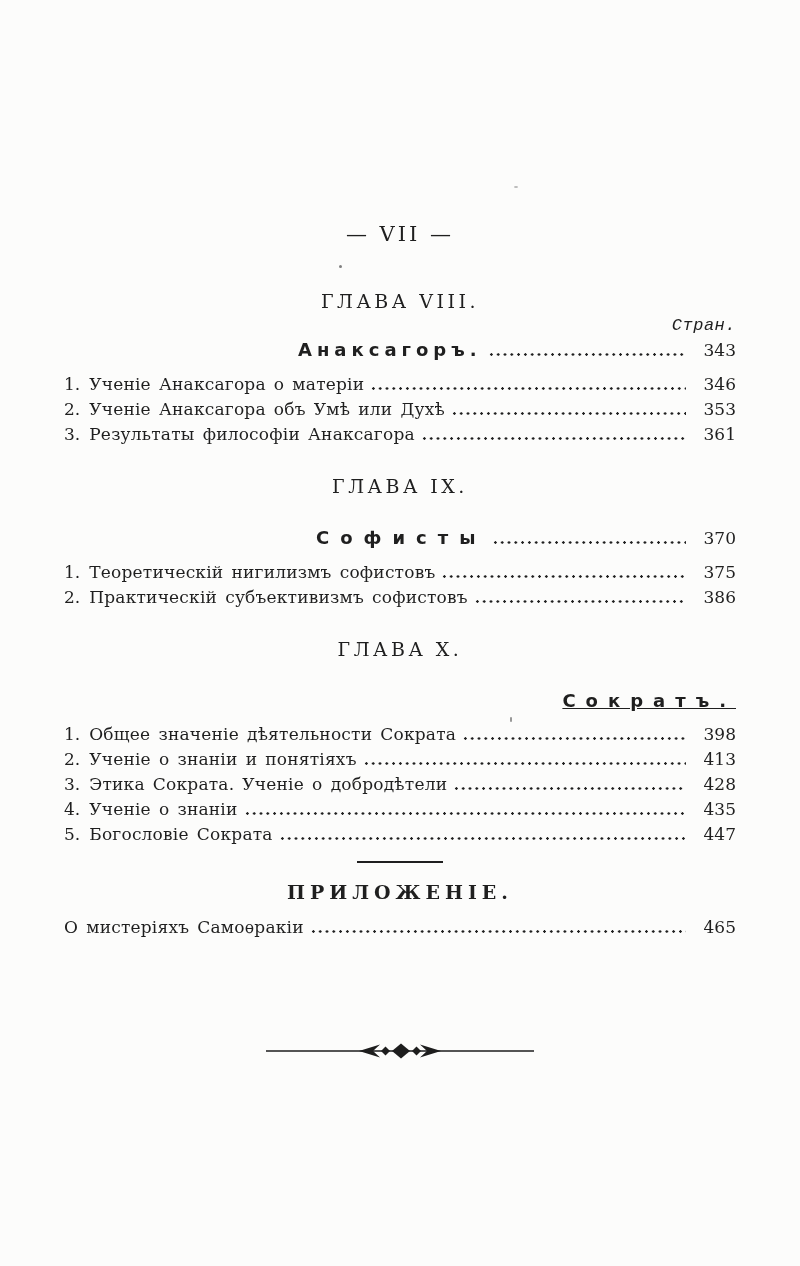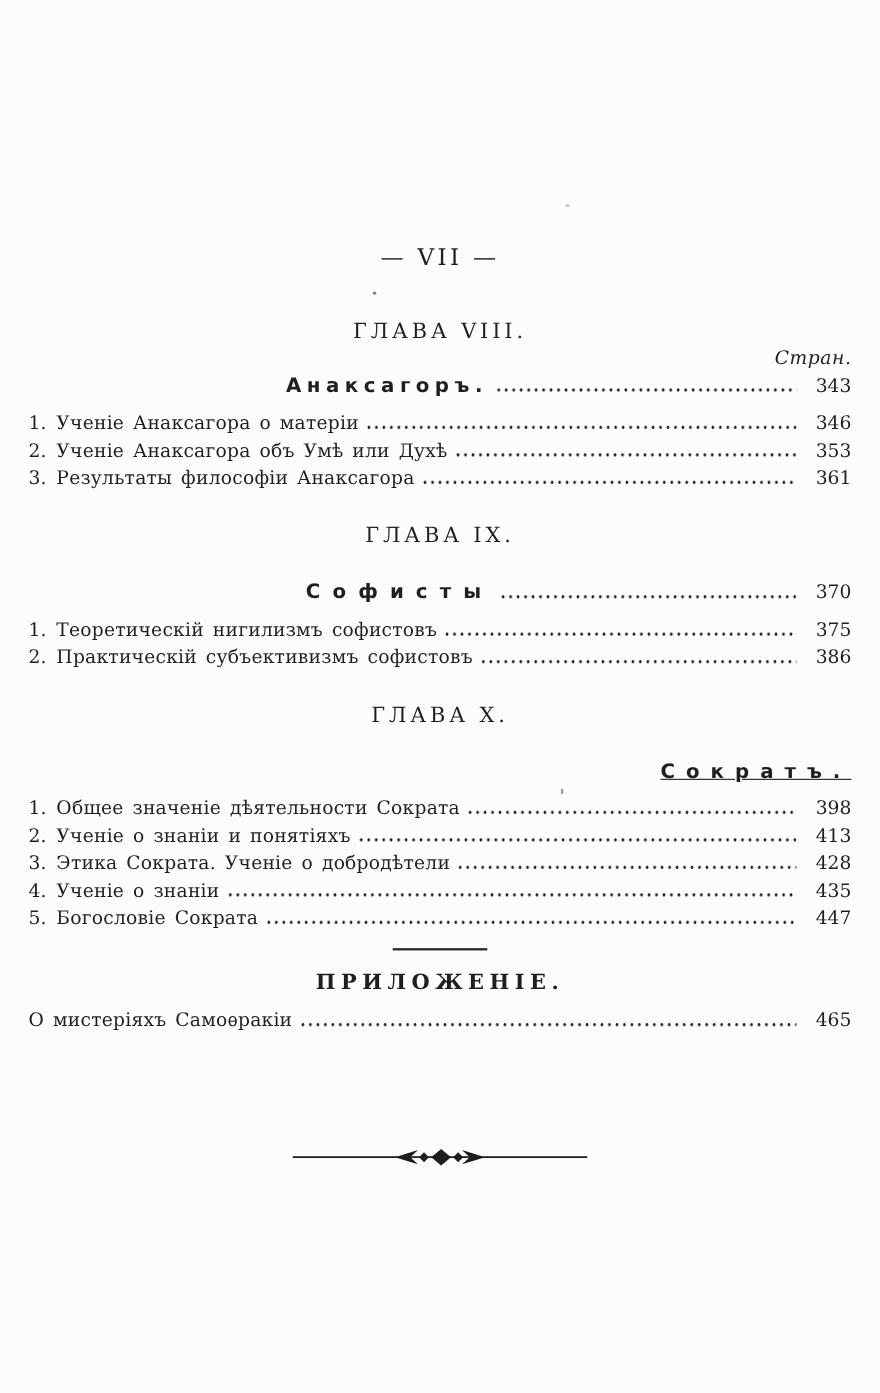--- a/index.html
+++ b/index.html
@@ -10,7 +10,7 @@
     font-family:"DejaVu Serif","Liberation Serif",serif;
     overflow:hidden;
   }
-  .content { padding:0 26px; }
+  .content { padding:0 64px; }
 
   .header-roman {
     padding-top:222px; text-align:center;

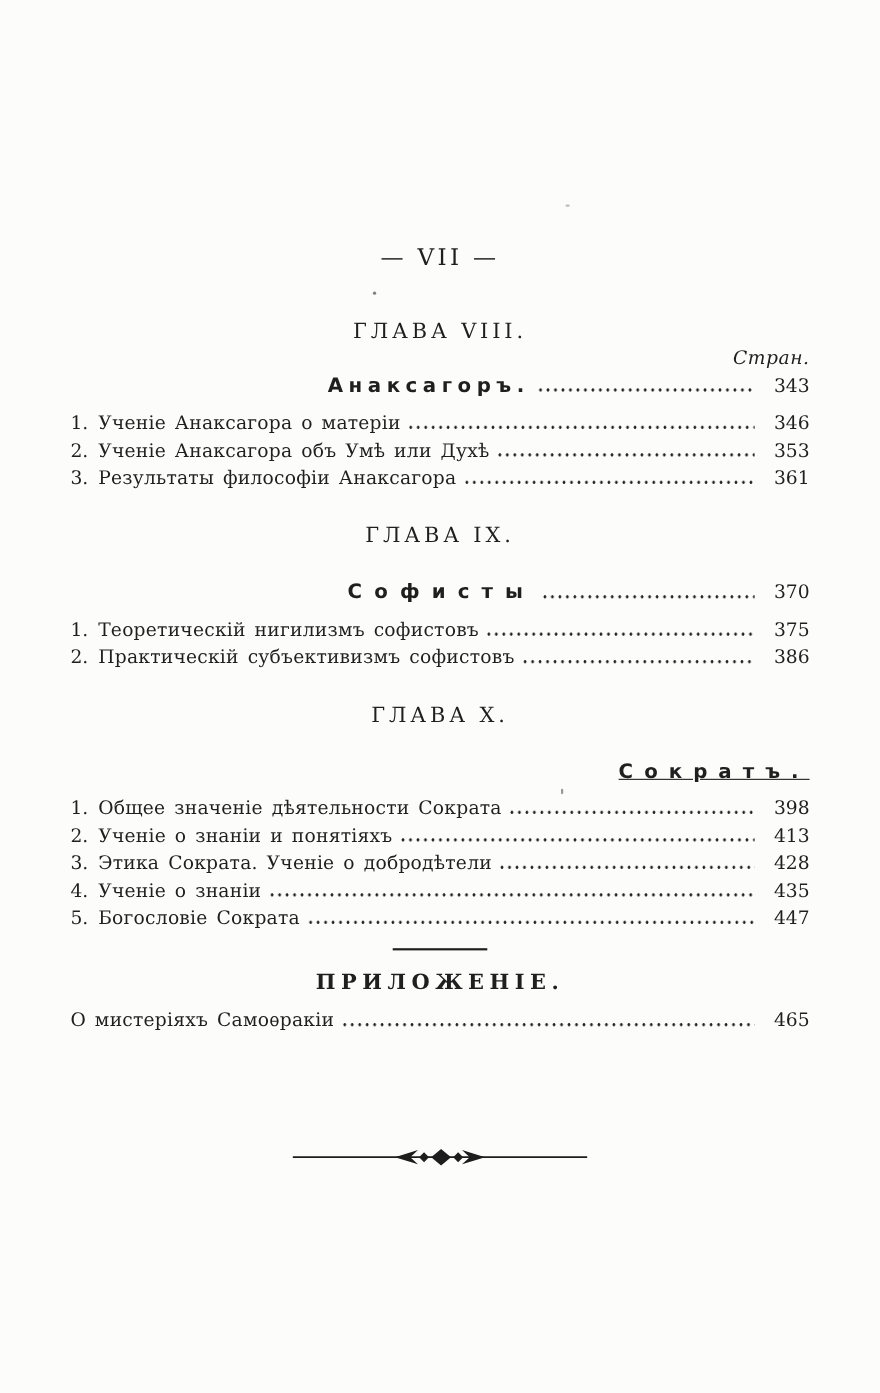--- a/index.html
+++ b/index.html
@@ -26,7 +26,7 @@
   }
   .page-col-label {
     text-align:right; font-style:italic; font-size:17px;
-    margin-top:4px; letter-spacing:0.5px;
+    margin-top:4px; letter-spacing:0.5px;font-family:Liberation Mono, monospace;
   }
 
   .row { display:flex; align-items:baseline; font-size:17px; line-height:25px; }

